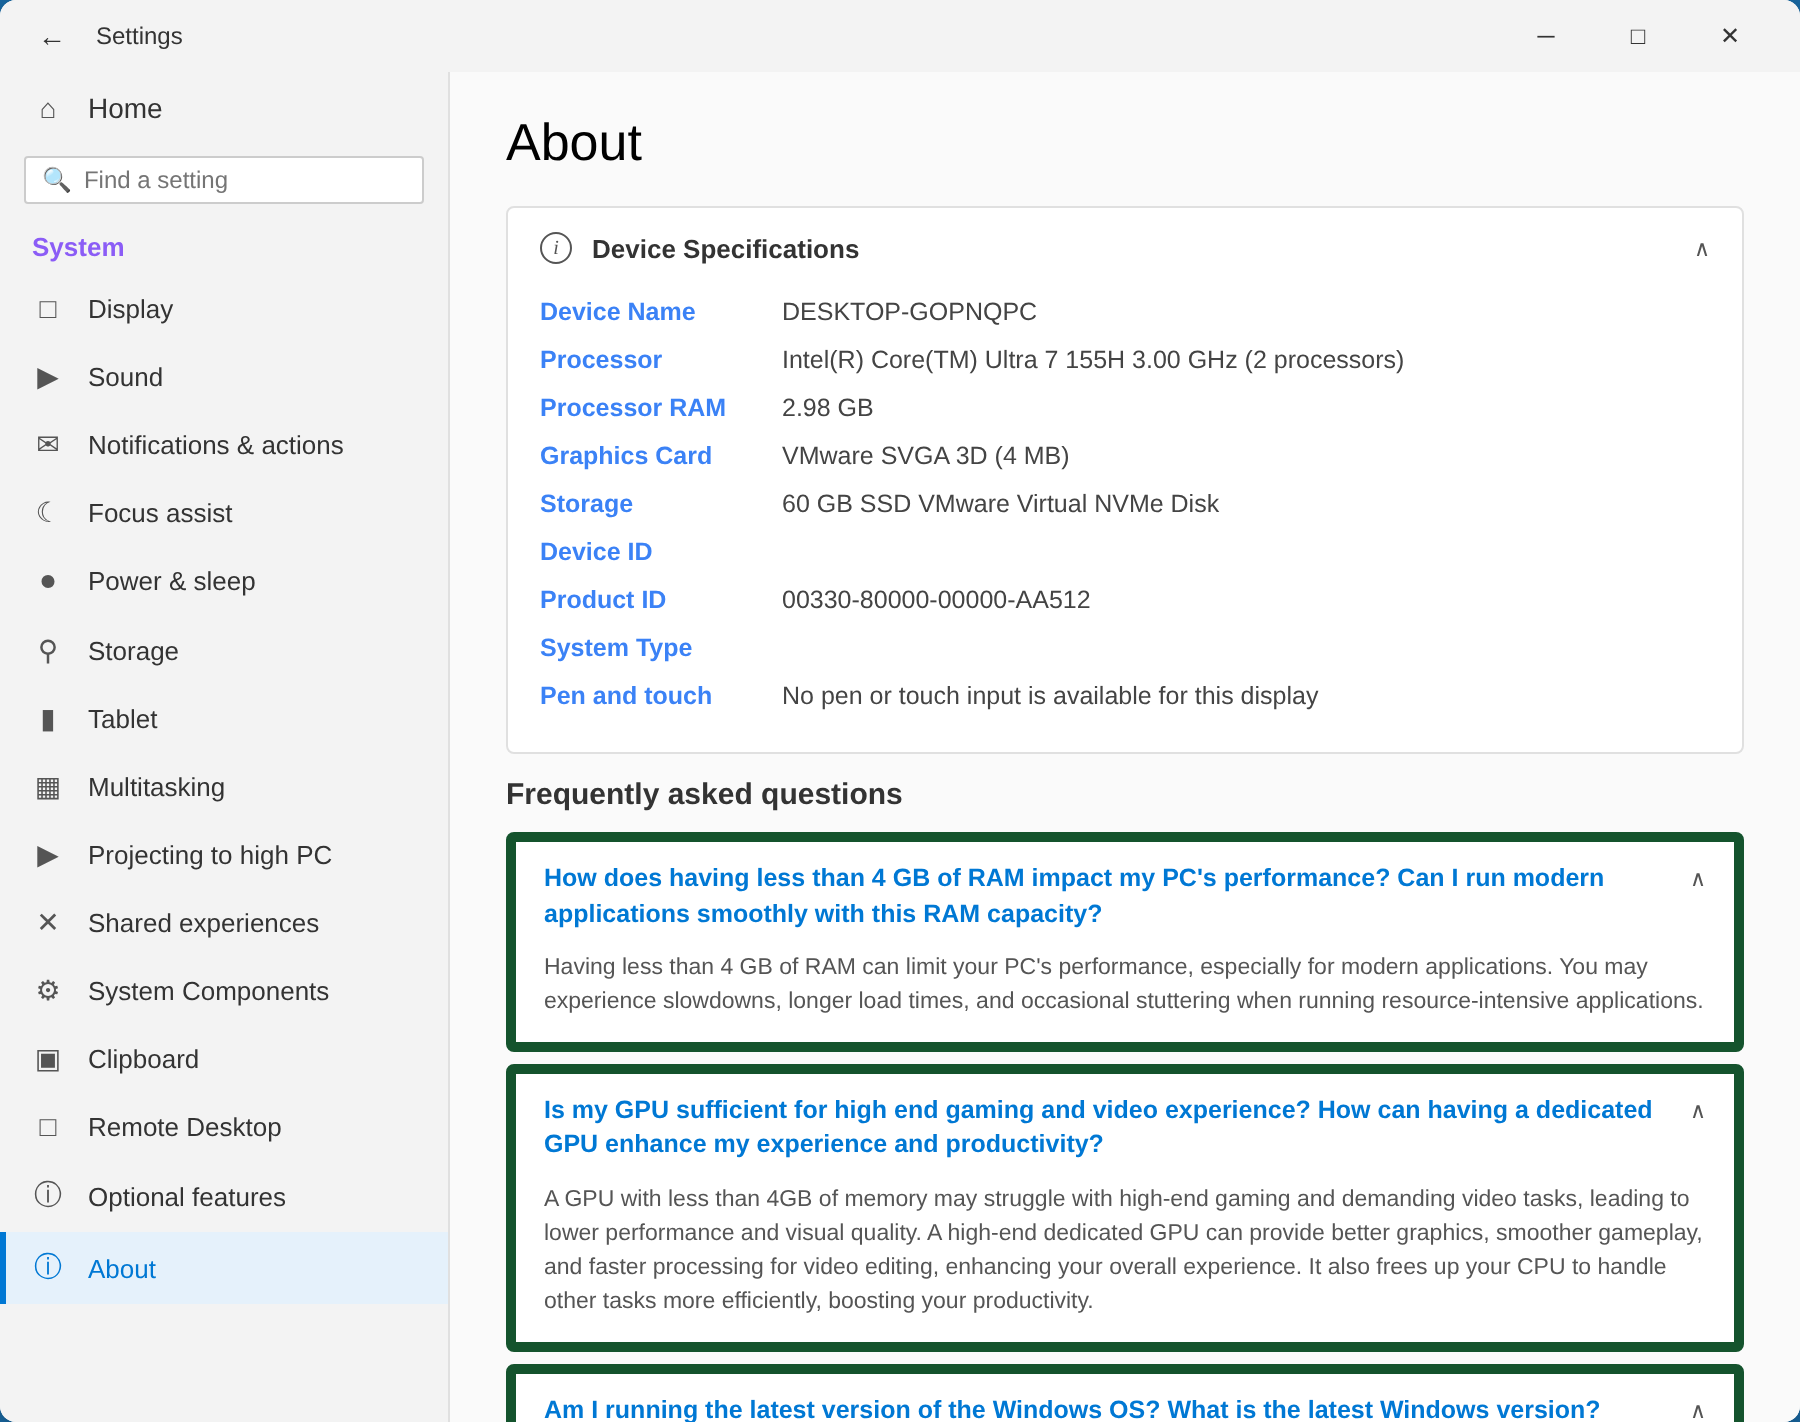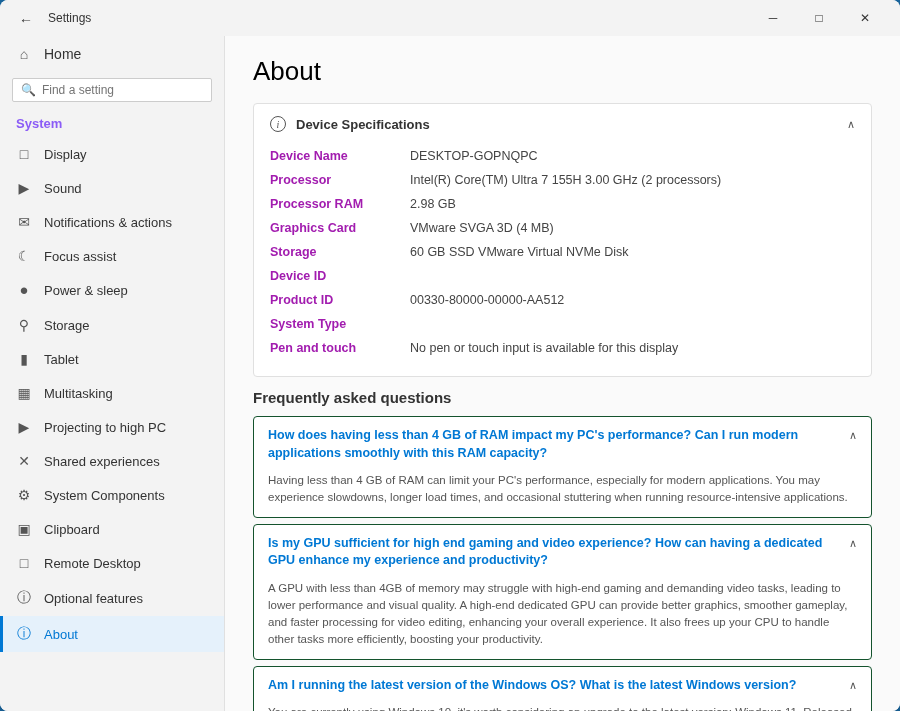--- a/index.html
+++ b/index.html
@@ -191,9 +191,9 @@
       font-size: 12.5px;
     }
     .spec-label {
-      width: 140px;
+      width: 121px;
       font-weight: 600;
-      color: #a21caf;
+      color: #3b82f6;
       flex-shrink: 0;
     }
     .spec-value {

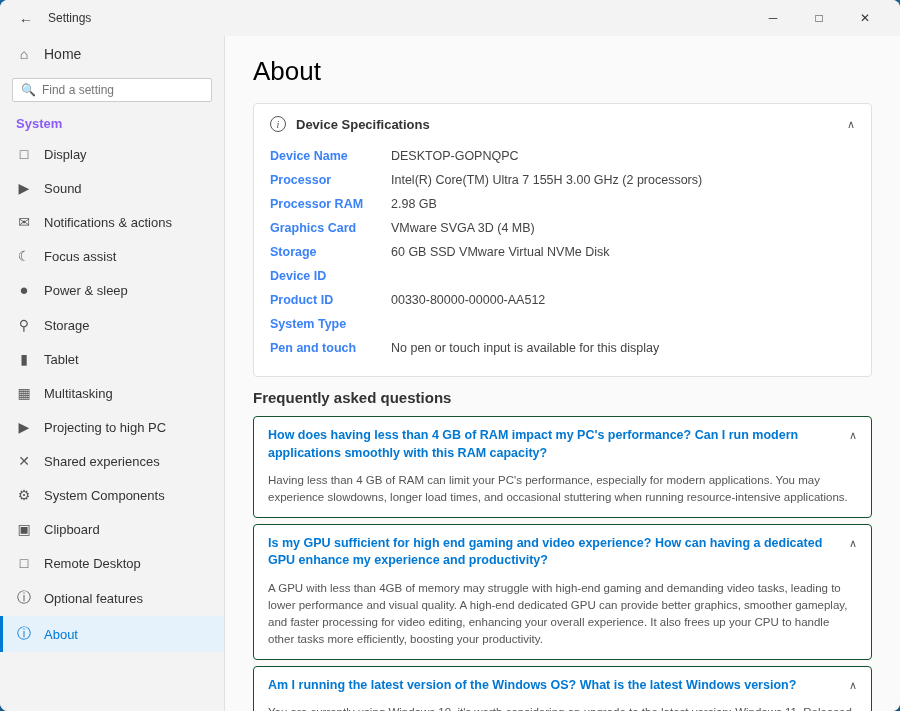--- a/index.html
+++ b/index.html
@@ -208,7 +208,7 @@
       margin-bottom: 10px;
     }
     .faq-item {
-      border: 1px solid #14532d;
+      border: 5px solid #14532d;
       border-radius: 4px;
       margin-bottom: 6px;
       background: white;

